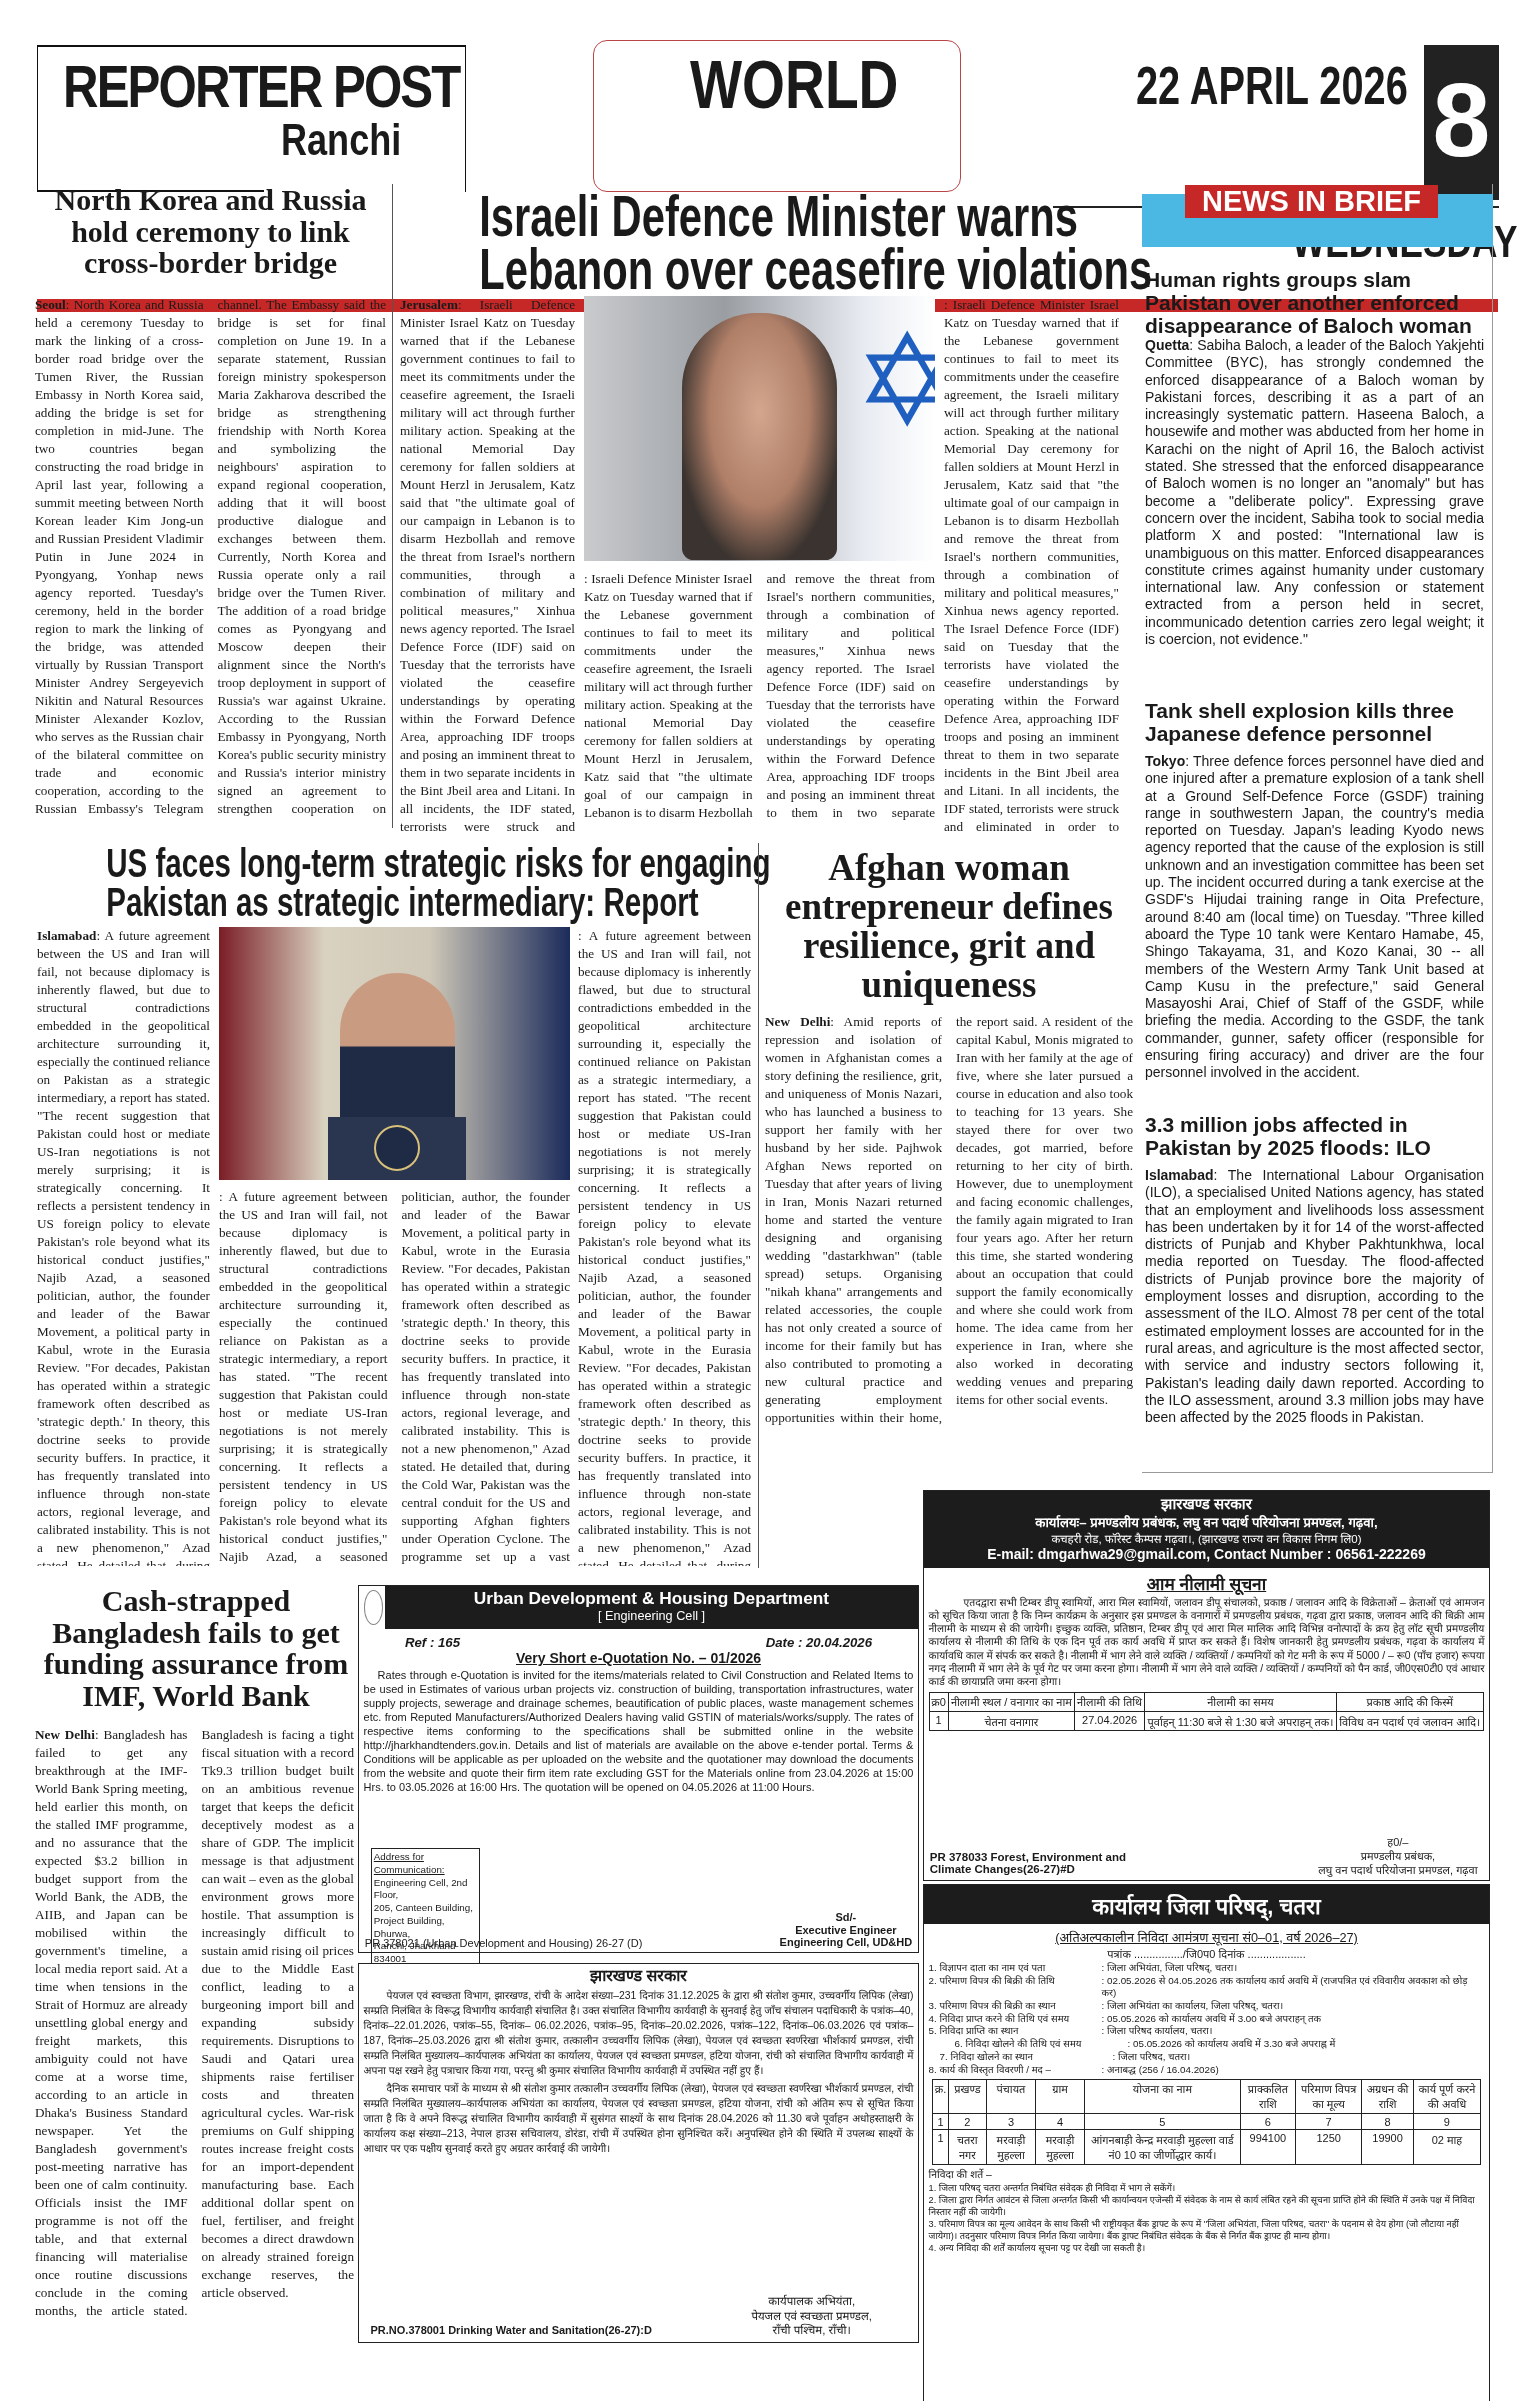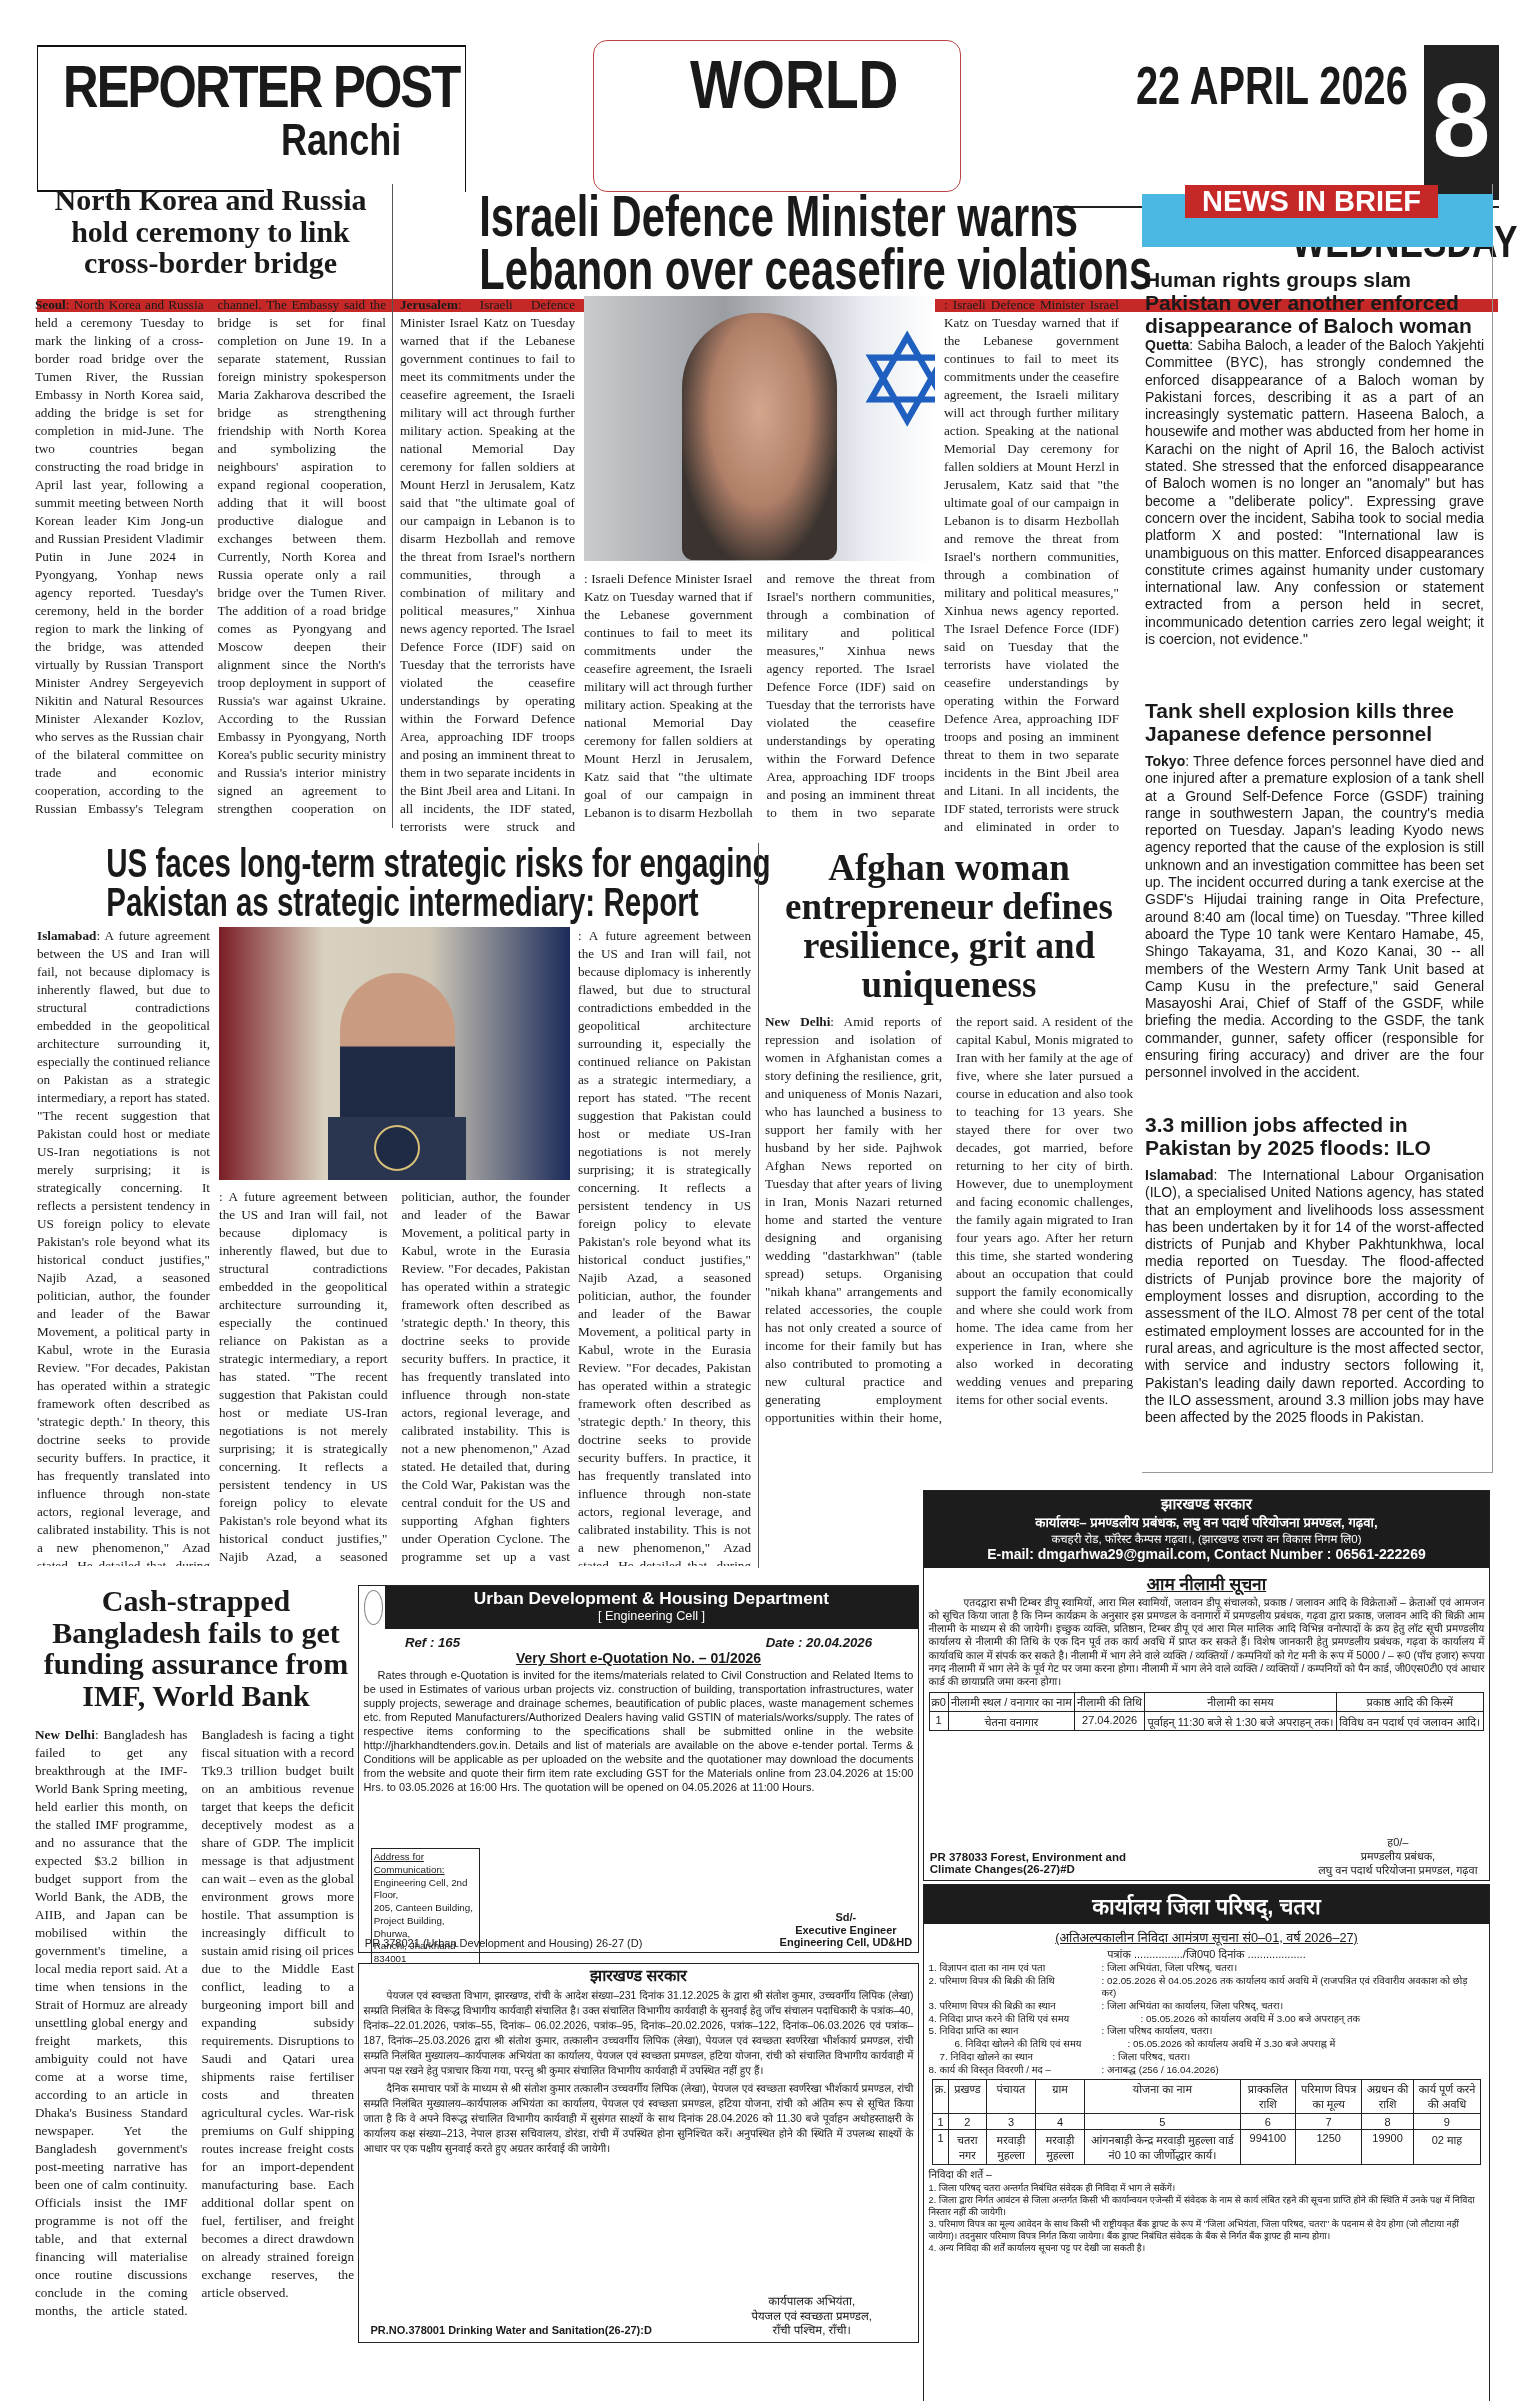--- a/index.html
+++ b/index.html
@@ -190,7 +190,7 @@
         <span style="width: 173px; flex: 0 0 auto;">3. परिमाण विपत्र की बिक्री का स्थान</span>
         <span>: जिला अभियंता का कार्यालय, जिला परिषद्, चतरा।</span>
       </div>
-      <div style="display: flex; gap: 39px;">
+      <div style="display: flex;">
         <span style="width: 173px; flex: 0 0 auto;">4. निविदा प्राप्त करने की तिथि एवं समय</span>
         <span>: 05.05.2026 को कार्यालय अवधि में 3.00 बजे अपराहन् तक</span>
       </div>

